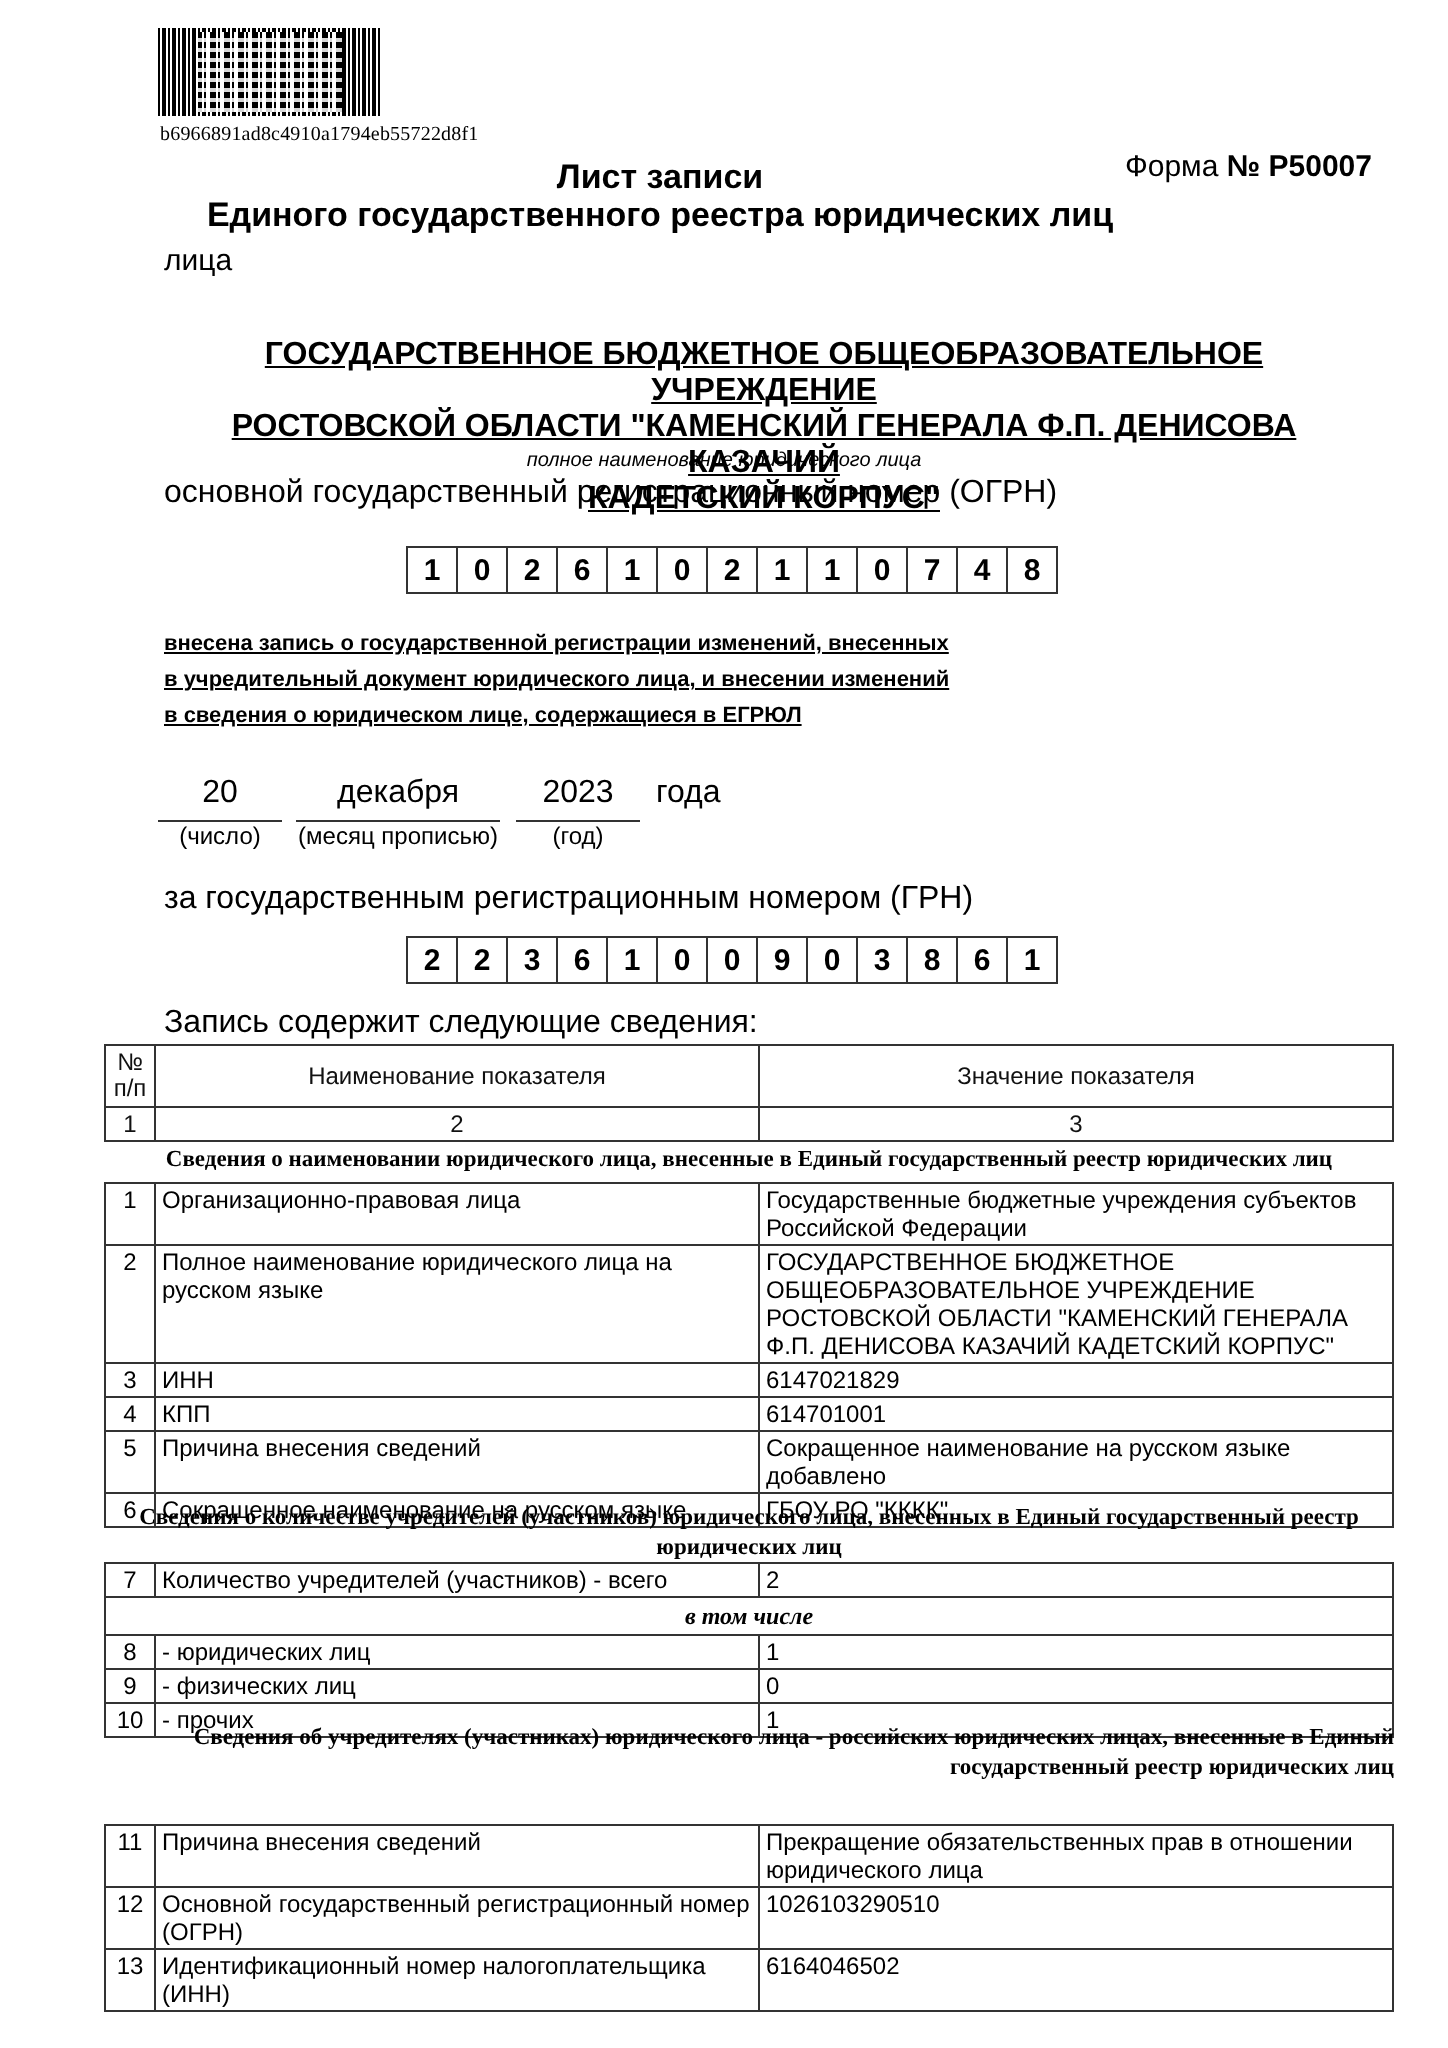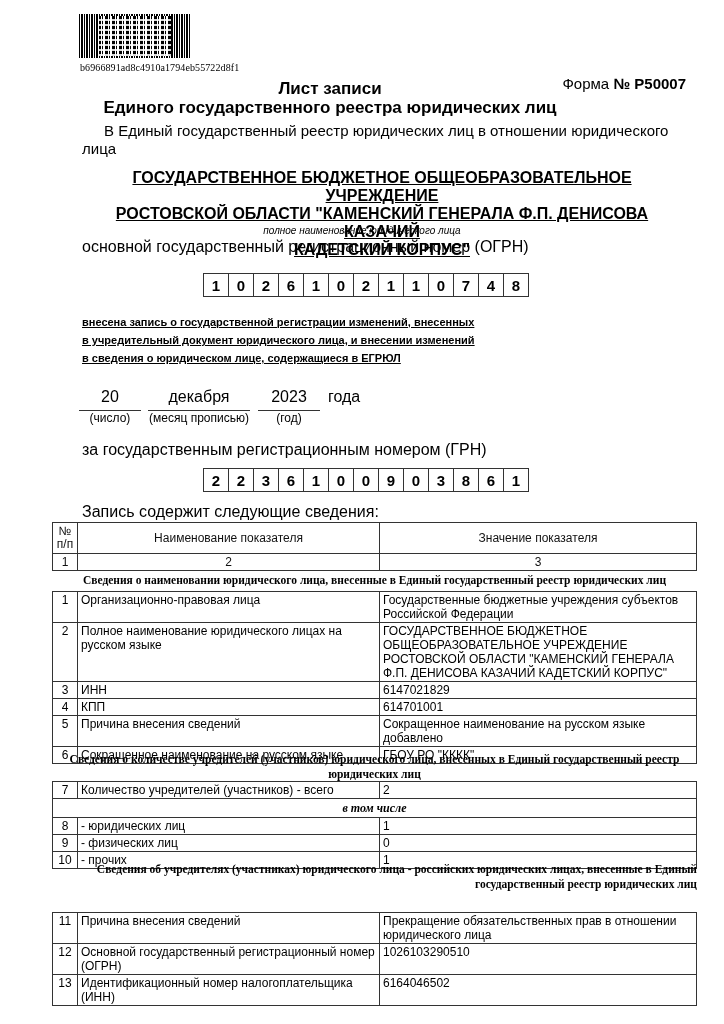--- a/index.html
+++ b/index.html
@@ -52,7 +52,6 @@
 <div class="abs title" style="top:98px;">Единого государственного реестра юридических лиц</div>
 
 <div class="abs intro" style="top:122px;">
-  <div style="text-indent:22px;">В Единый государственный реестр юридических лиц в отношении юридического</div>
   <div>лица</div>
 </div>
 

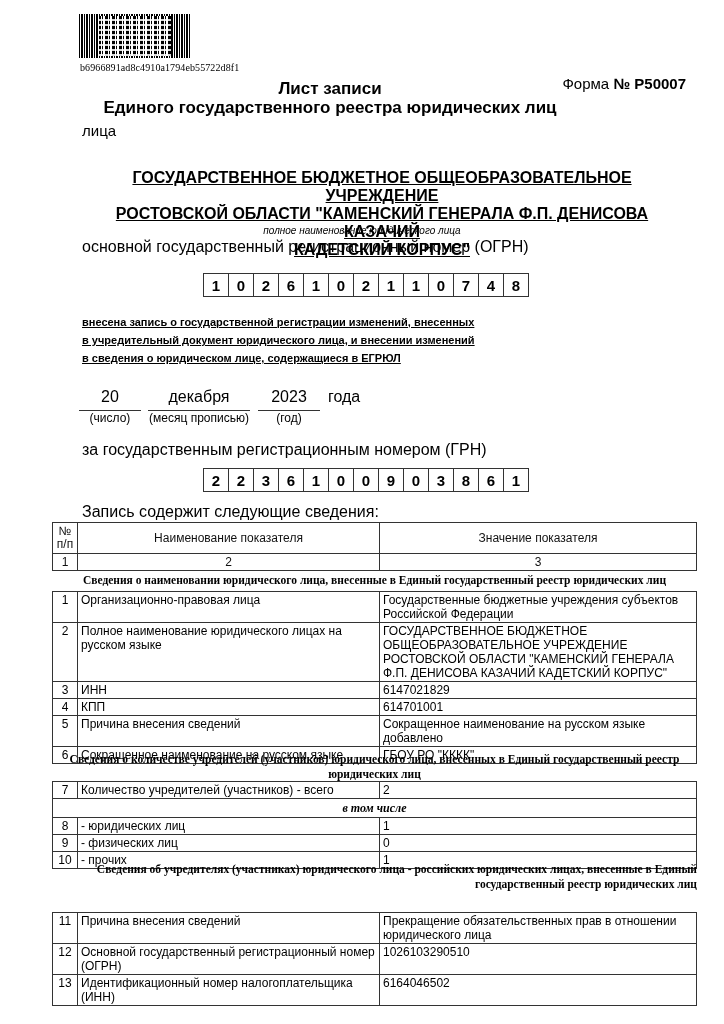--- a/index.html
+++ b/index.html
@@ -149,7 +149,7 @@
   </tr>
   <tr>
     <td class="n">2</td>
-    <td class="c2">Полное наименование юридического лицах на русском языке</td>
+    <td class="c2">Полное наименование юридического лица на русском языке</td>
     <td>ГОСУДАРСТВЕННОЕ БЮДЖЕТНОЕ ОБЩЕОБРАЗОВАТЕЛЬНОЕ УЧРЕЖДЕНИЕ РОСТОВСКОЙ ОБЛАСТИ "КАМЕНСКИЙ ГЕНЕРАЛА Ф.П. ДЕНИСОВА КАЗАЧИЙ КАДЕТСКИЙ КОРПУС"</td>
   </tr>
   <tr>

